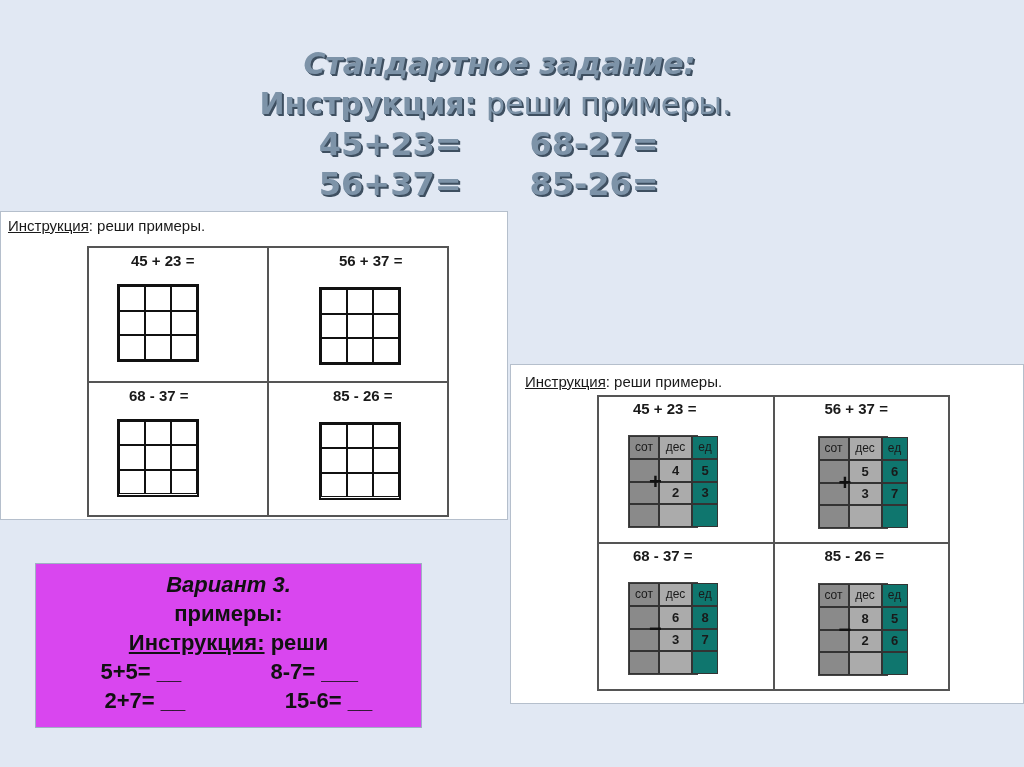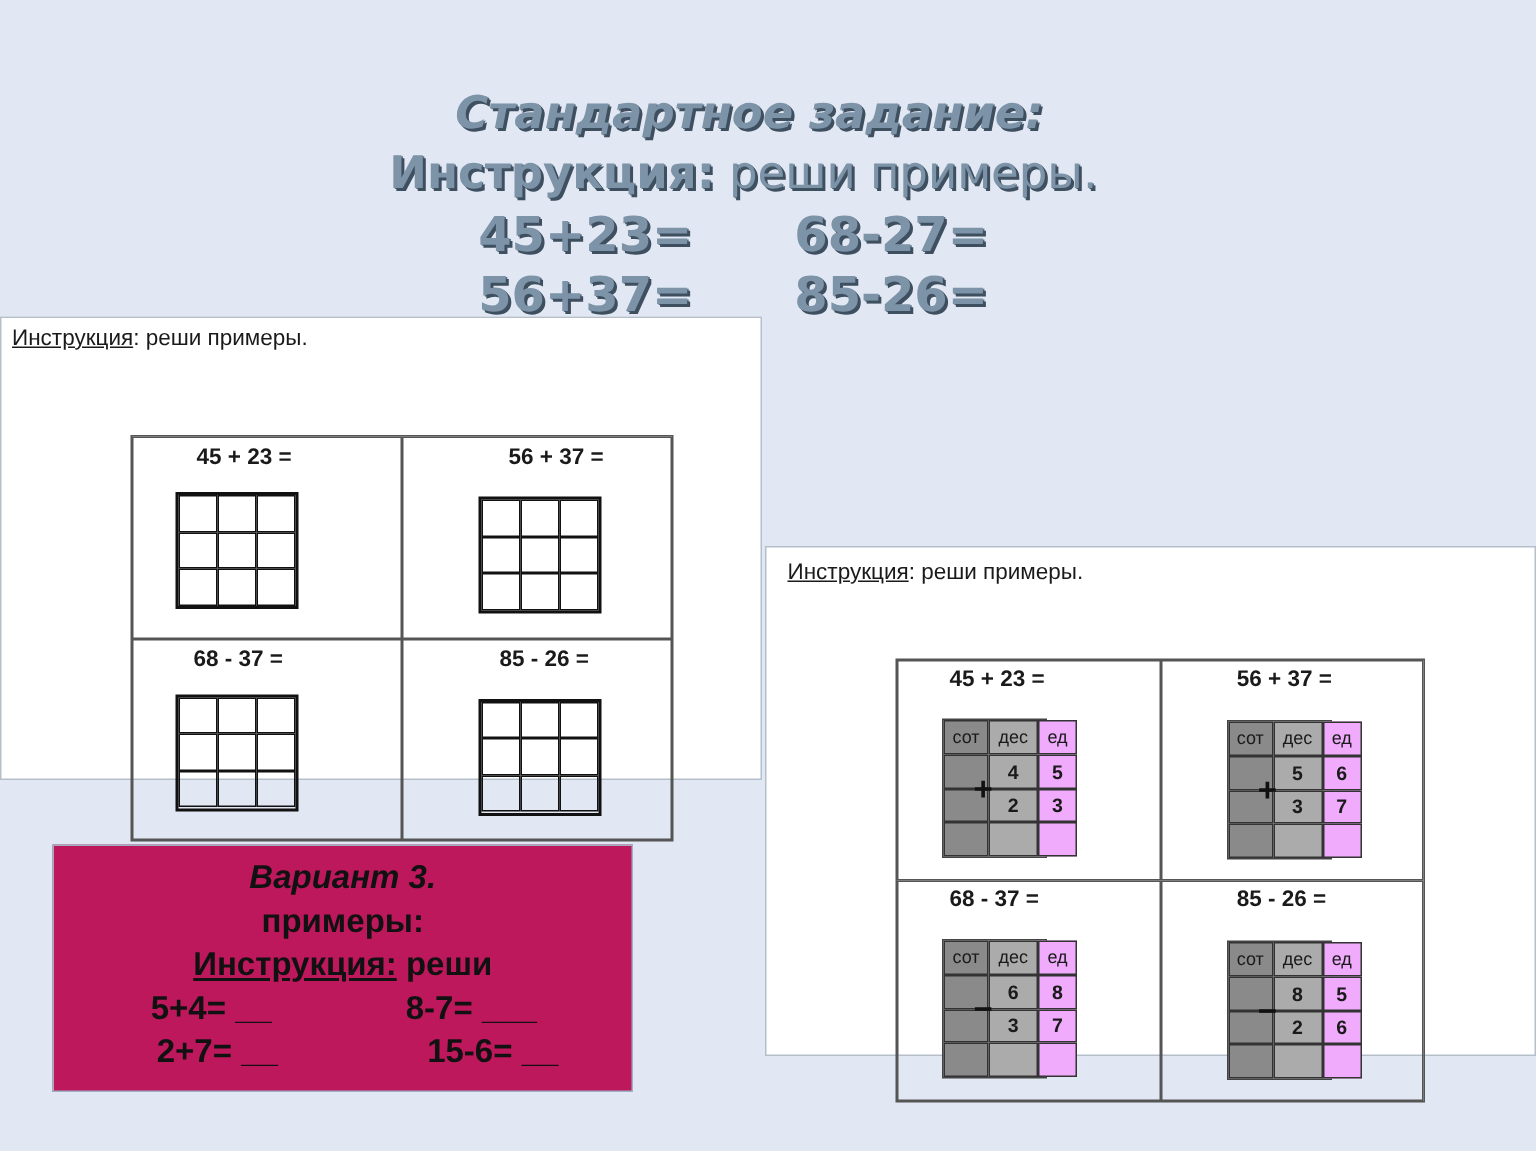--- a/index.html
+++ b/index.html
@@ -10,7 +10,7 @@
     position: relative;
   }
   .slide-title {
-    position: absolute; left: 0; top: 56px; width: 991px;
+    position: absolute; left: 0; top: 44px; width: 991px;
     text-align: center; color: #7d93a8;
     text-shadow: 2px 2px 0 #3e4f60, 1px 1px 0 #5a6d80;
     font-weight: bold; line-height: 40px;

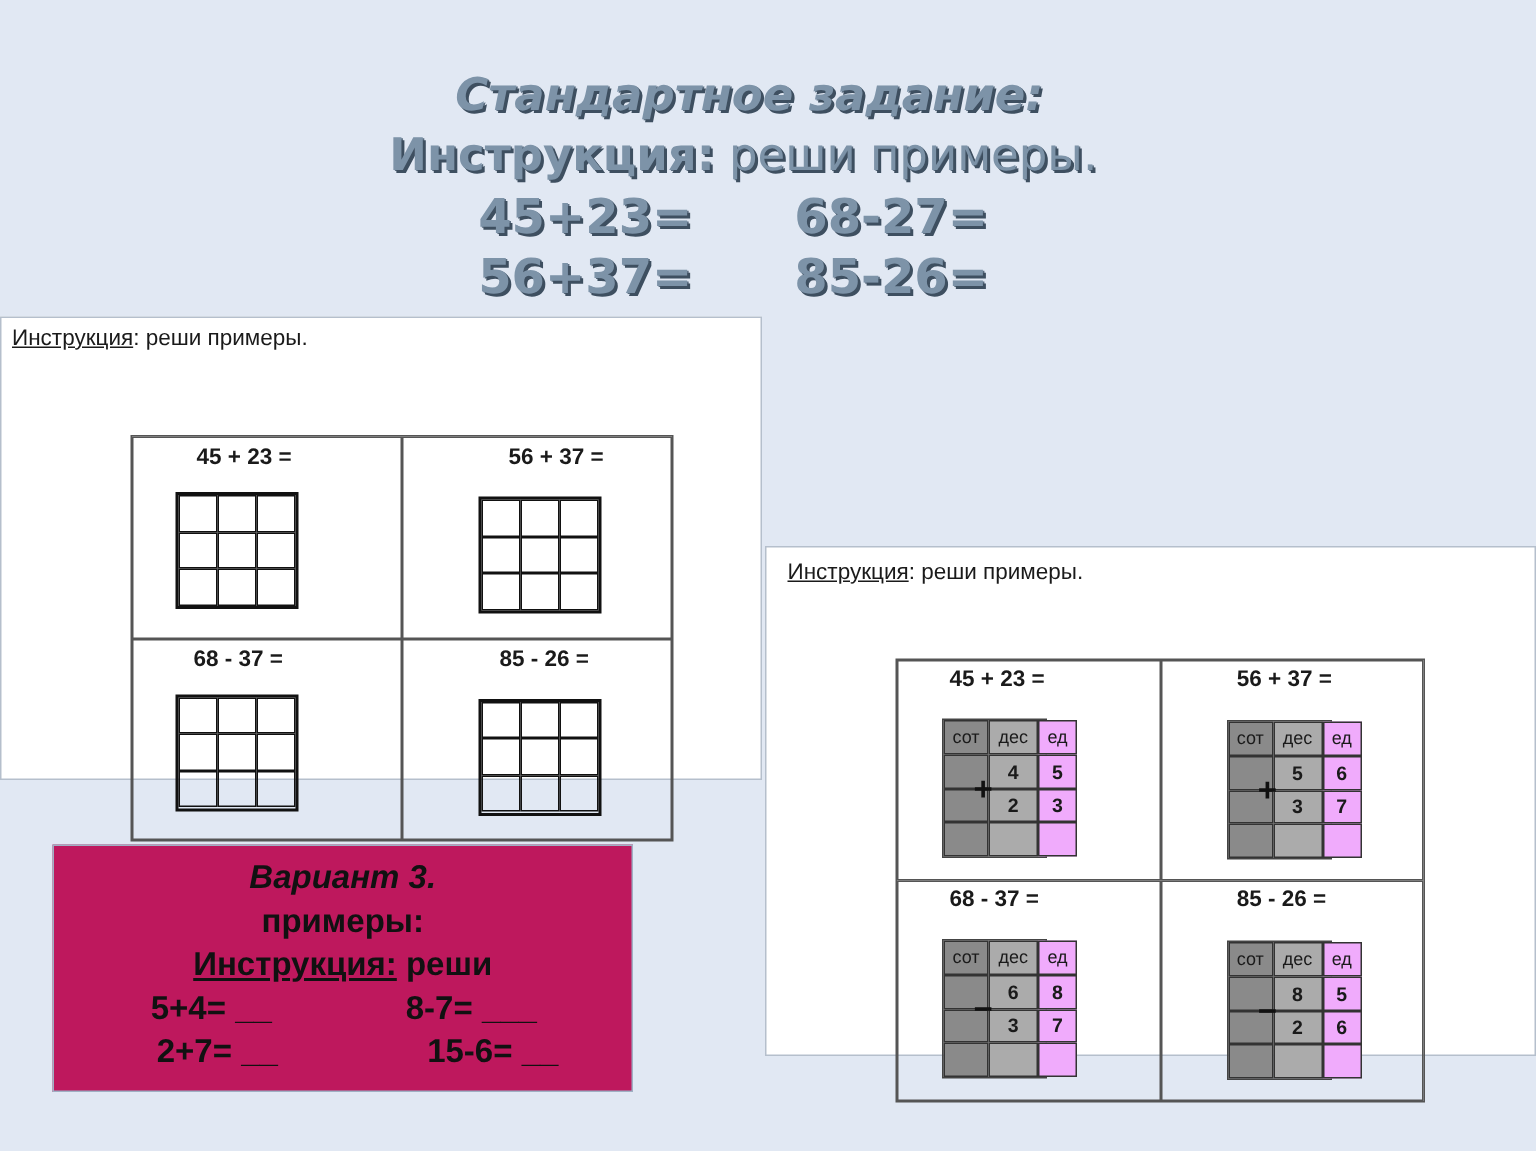--- a/index.html
+++ b/index.html
@@ -28,7 +28,7 @@
   }
   .sheet .instr { position: absolute; font-size: 15px; }
   .sheet .instr u { font-weight: normal; }
-  .grid4 { position: absolute; border: 1.5px solid #555; display: grid; grid-template-columns: 1fr 1fr; grid-template-rows: 1fr 1fr; margin-top: 44px; }
+  .grid4 { position: absolute; border: 1.5px solid #555; display: grid; grid-template-columns: 1fr 1fr; grid-template-rows: 1fr 1fr; }
   .cell { position: relative; border: 1px solid #555; }
   .cell .eq { position: absolute; font-weight: bold; font-size: 15px; }
 

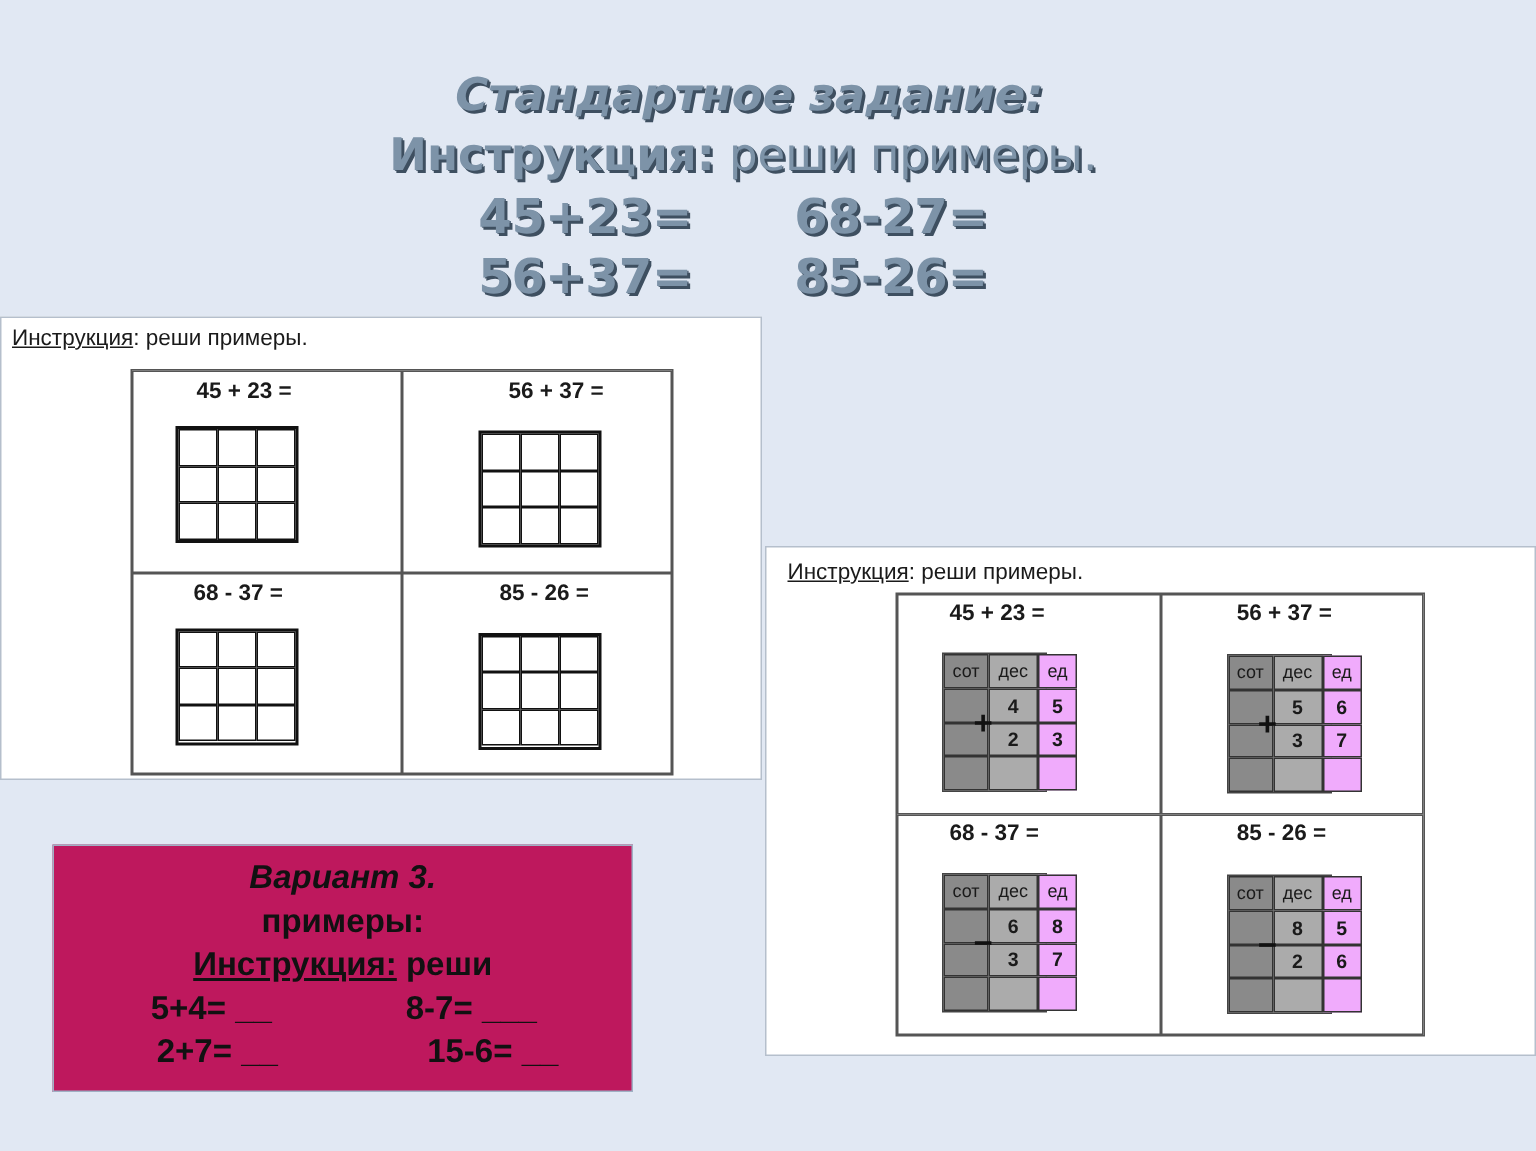--- a/index.html
+++ b/index.html
@@ -55,7 +55,7 @@
   .pv > div { border: 0.5px solid #333; display: flex; align-items: center; justify-content: center; font-weight: bold; }
   .pv .c0 { background: #8a8a8a; }
   .pv .c1 { background: #ababab; }
-  .pv .c2 { background: #f0abfc; text-align: right; }
+  .pv .c2 { background: #0f766e; text-align: right; }
   .pv .hdr { font-weight: normal; font-size: 12px; }
   .pv .op { position: absolute; left: 20px; top: 38px; font-size: 22px; font-weight: bold; line-height: 16px; color: #111; }
 

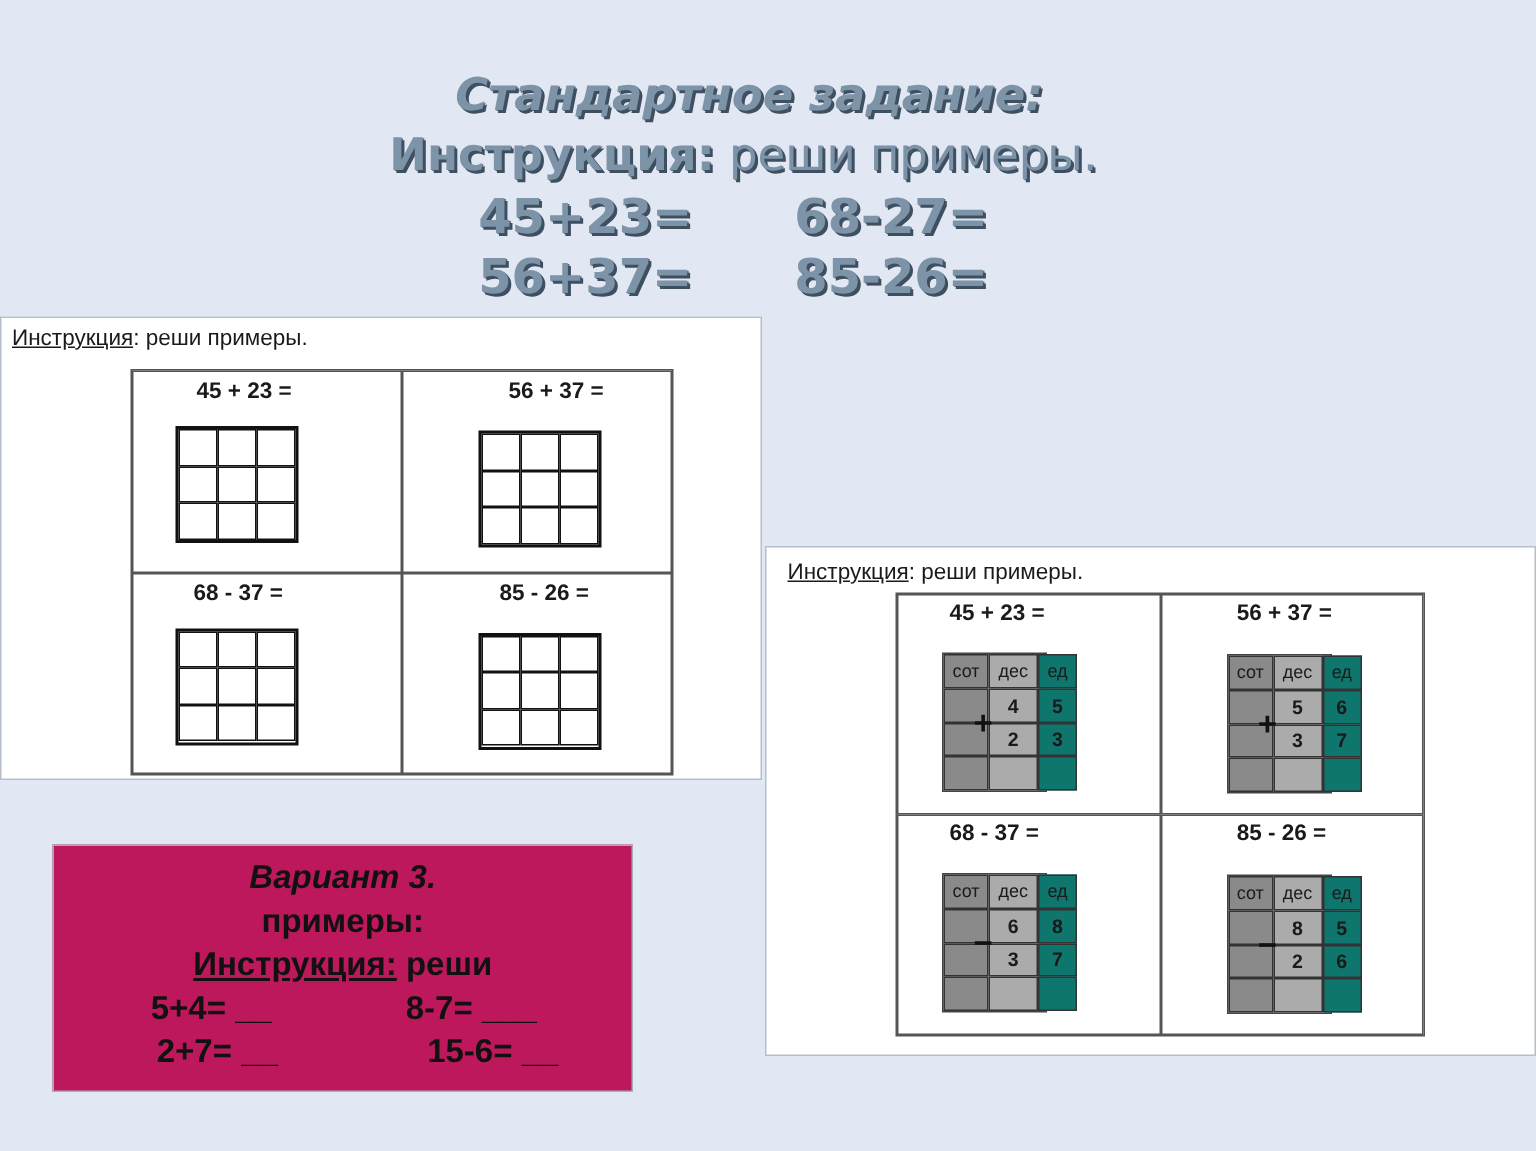--- a/index.html
+++ b/index.html
@@ -62,7 +62,7 @@
   
   #variant {
     position: absolute; left: 35px; top: 563px; width: 387px; height: 165px;
-    border: 1.5px solid #9fb0c4; background: #be185d;
+    border: 1.5px solid #9fb0c4; background: #d946ef;
     font-family: "Liberation Sans", sans-serif; font-weight: bold; color: #111;
     text-align: center; font-size: 22px; line-height: 29px; padding-top: 6px;
   }

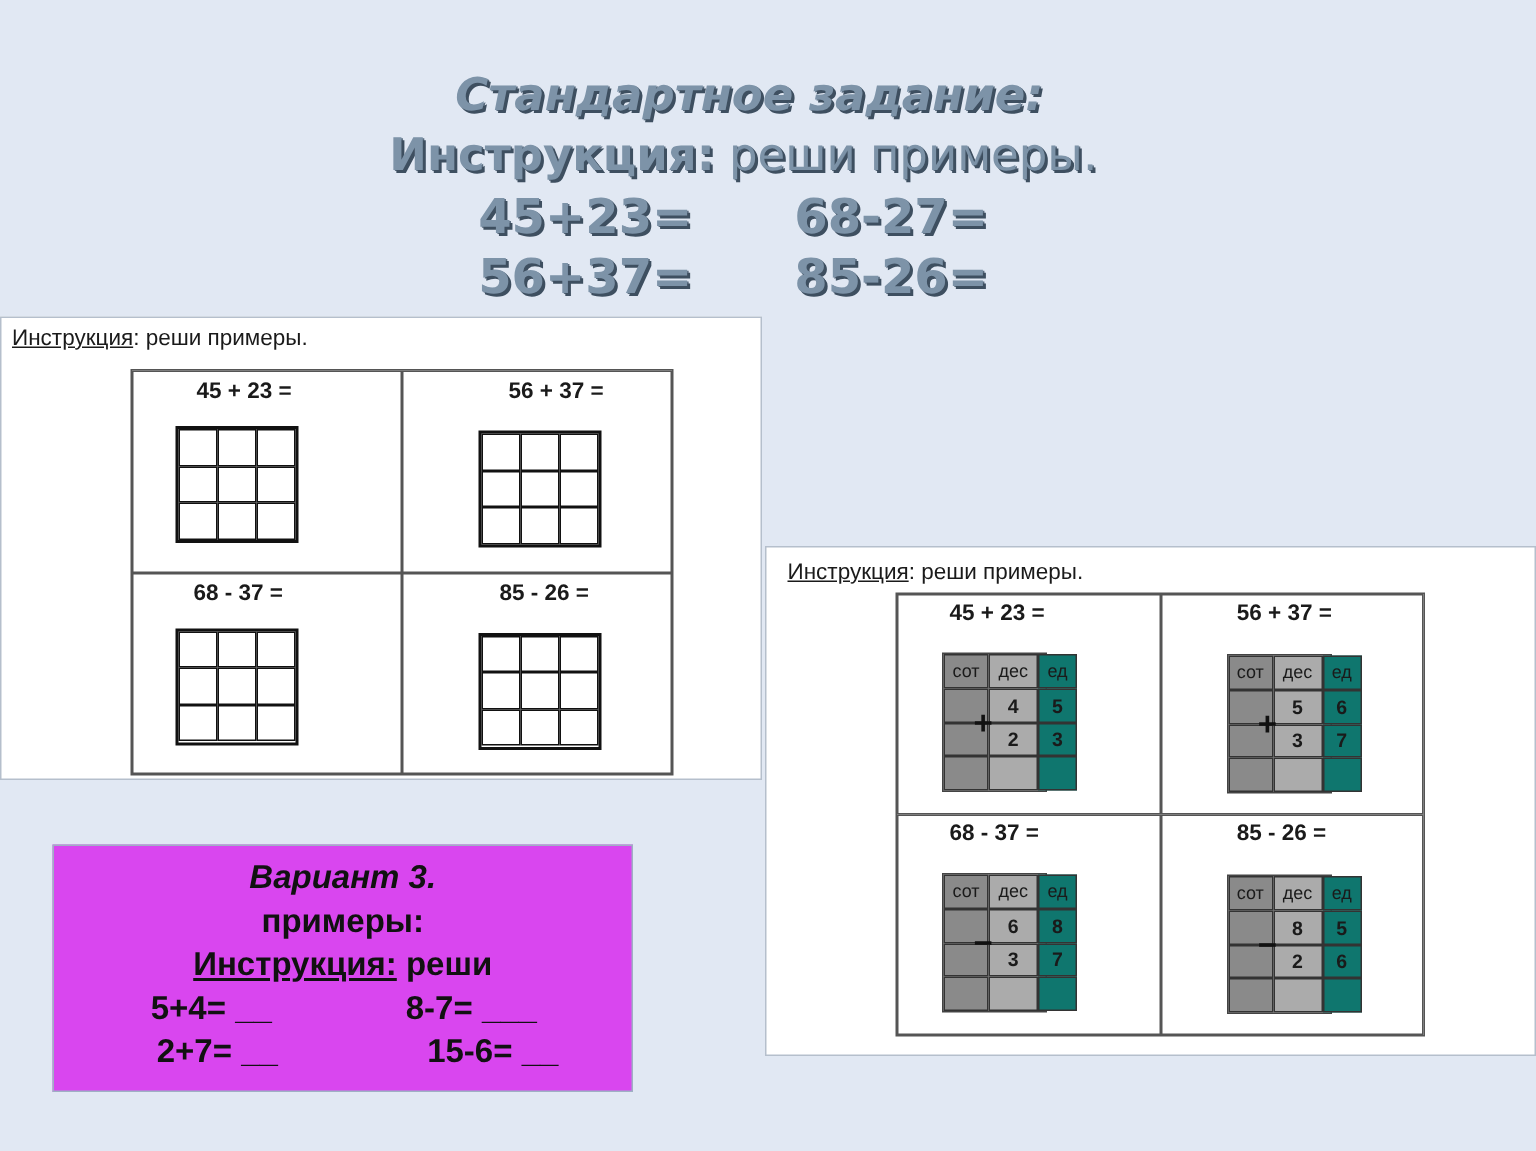--- a/index.html
+++ b/index.html
@@ -240,7 +240,7 @@
     <u>Инструкция:</u><span> реши</span>
   </div>
   <div class="row">
-    <span style="width:170px;text-align:left;padding-left:42px">5+4= __</span>
+    <span style="width:170px;text-align:left;padding-left:42px">5+5= __</span>
     <span style="width:170px;text-align:left;padding-left:42px">8-7= ___</span>
   </div>
   <div class="row">

